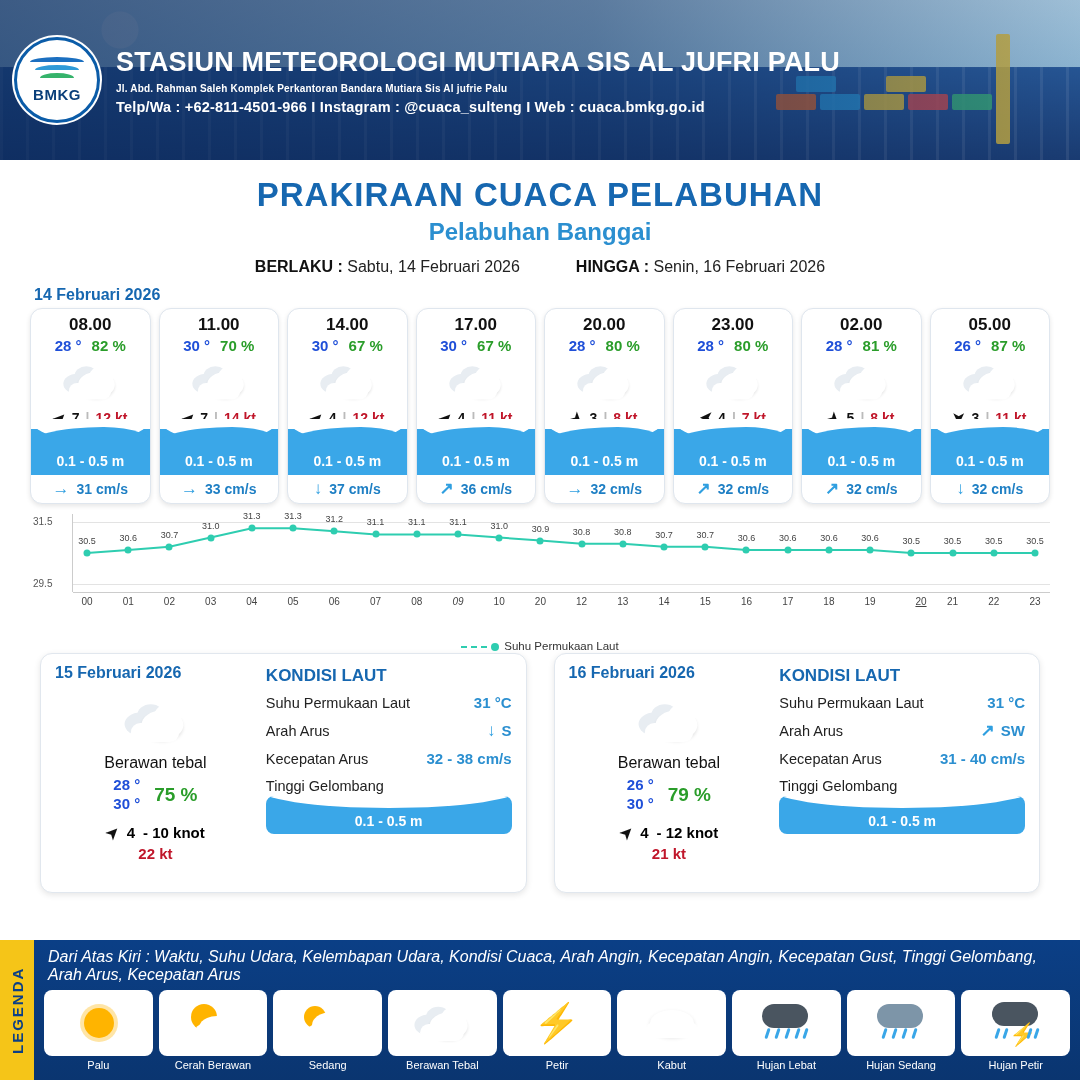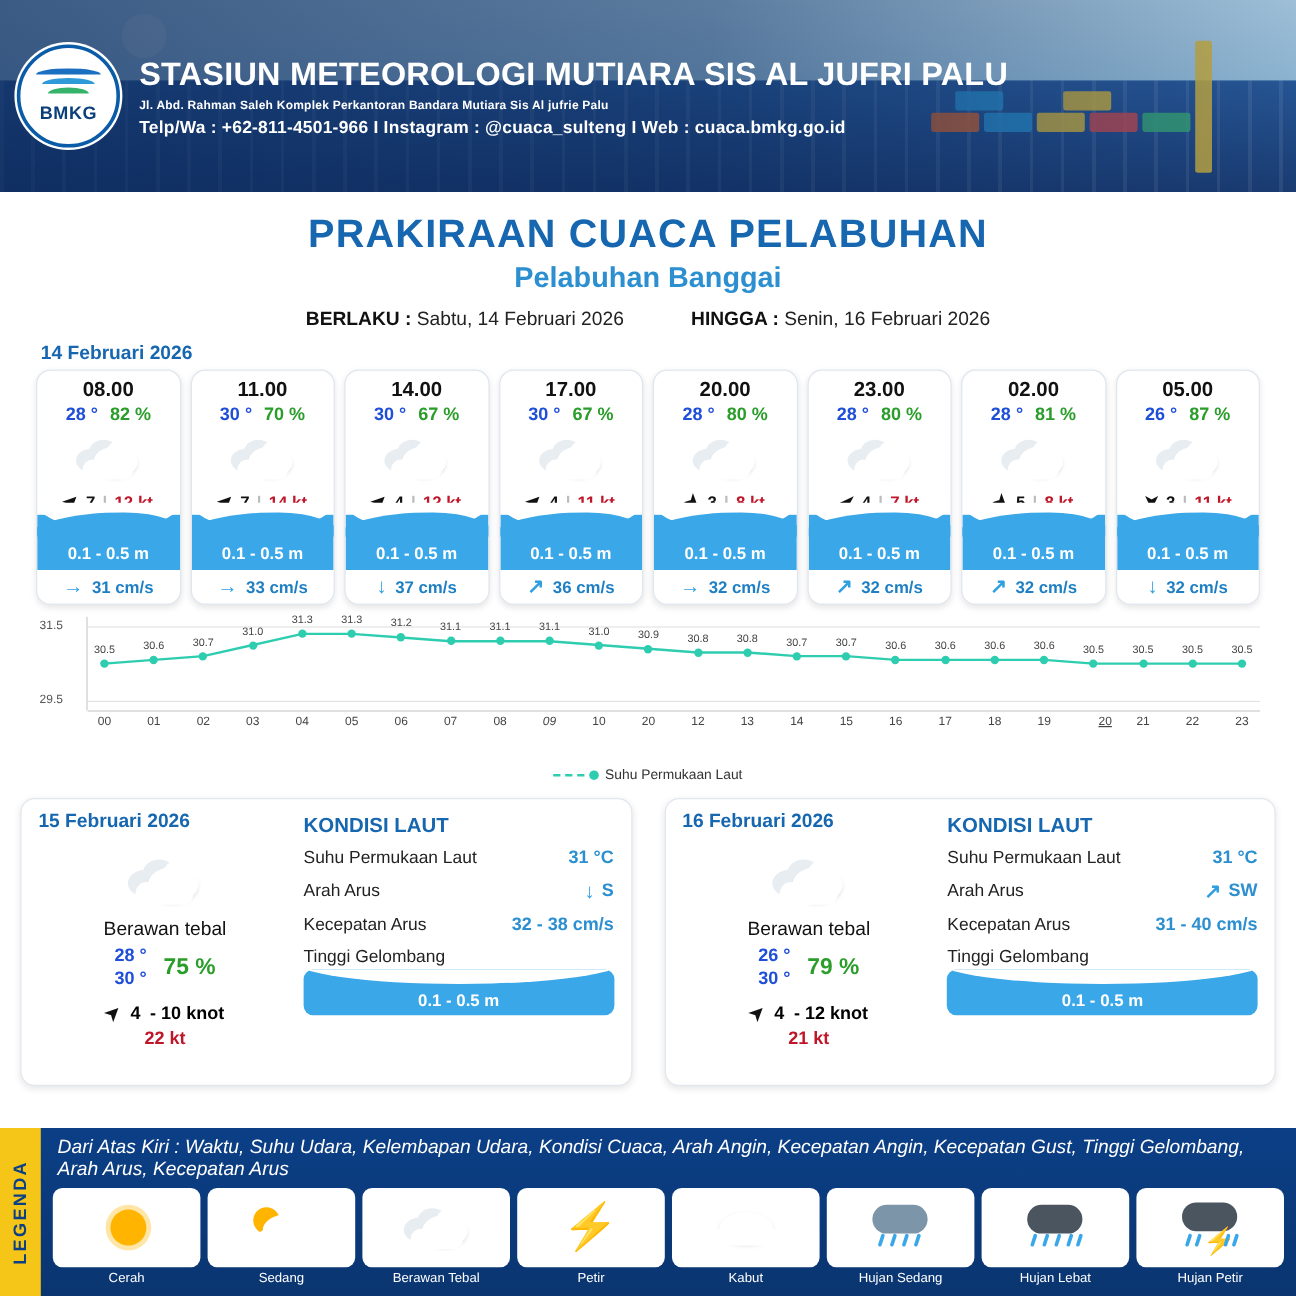--- a/index.html
+++ b/index.html
@@ -140,7 +140,7 @@
   .legend-chart .dot { display:inline-block; width:8px;height:8px;border-radius:50%;background:#2ecdb0; vertical-align:middle; margin-right:5px;}
 
   
-  .panels { display:flex; gap:27px; padding:0 17px; margin-top:13px; }
+  .panels { display:flex; gap:27px; padding:0 40px; margin-top:1px; }
   .panel {
     flex:1; background:#fff; border:1px solid #e1e7ee; border-radius:12px;
     box-shadow:0 2px 6px rgba(0,0,0,.10);

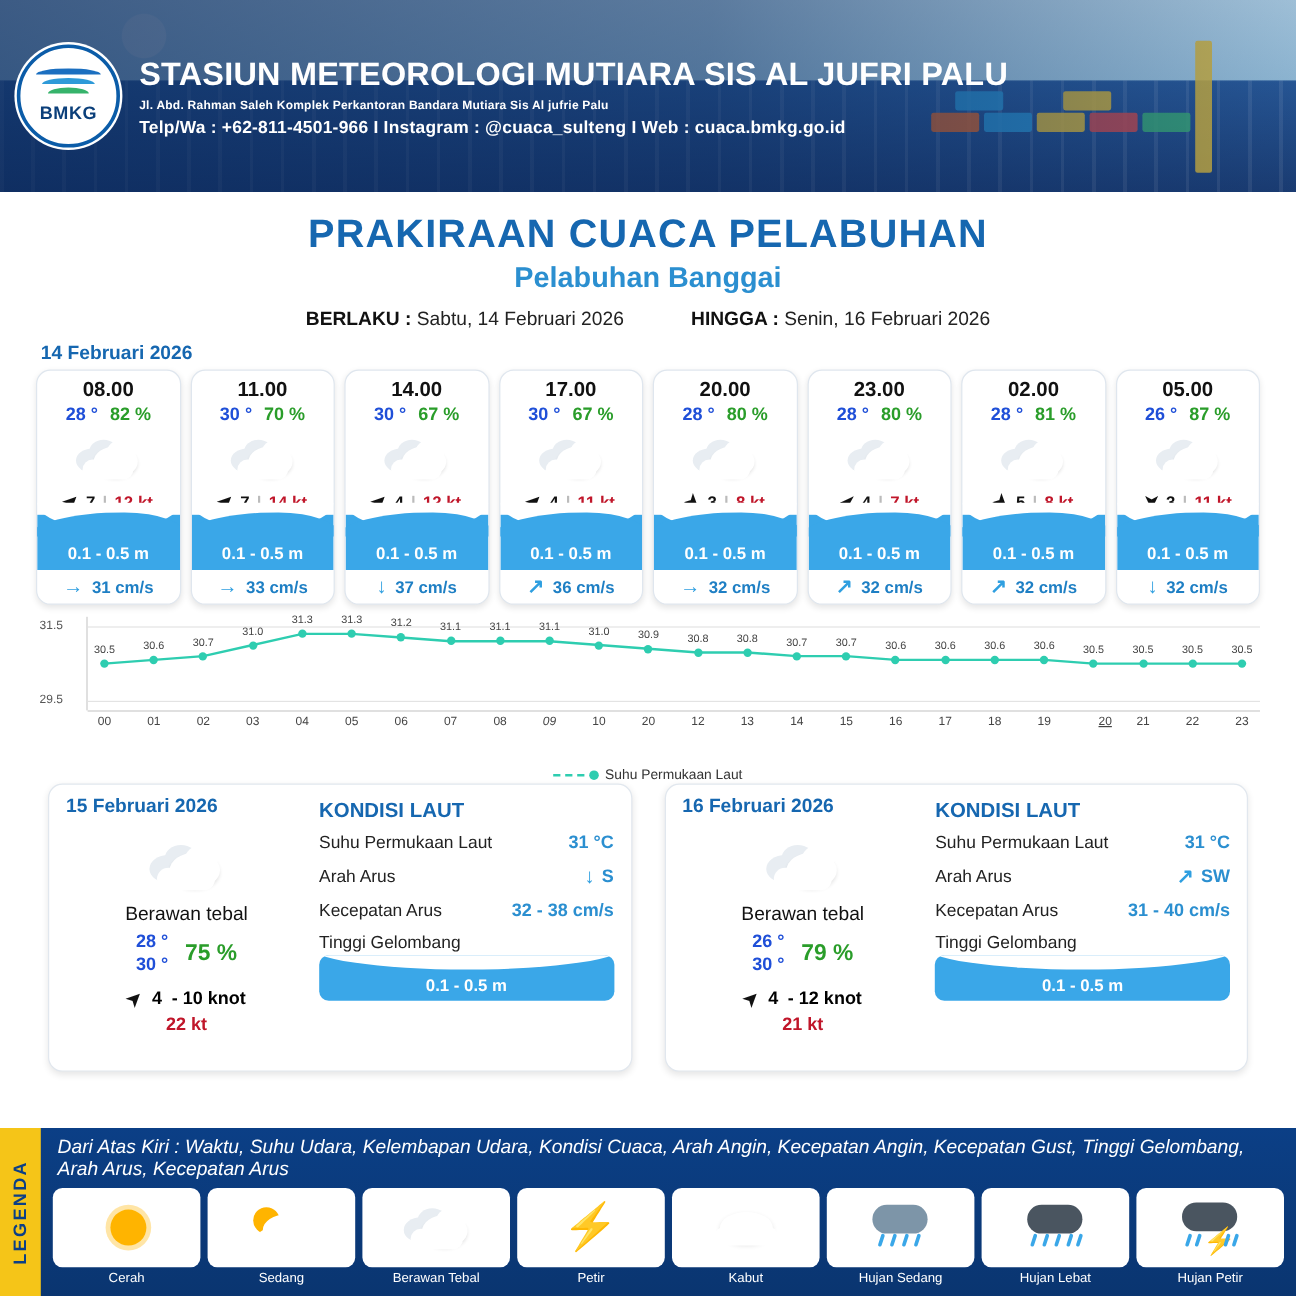--- a/index.html
+++ b/index.html
@@ -695,7 +695,7 @@
               <div class="sun" style="left:11px;top:8px;width:30px;height:30px;box-shadow:0 0 0 4px rgba(255,180,0,.35);"></div>
             </div>
           </div>
-                  <div class="cap">Cerah</div>
+                  <div class="cap">Palu</div>
         </div>
         <div class="lgi">
           <div class="box">

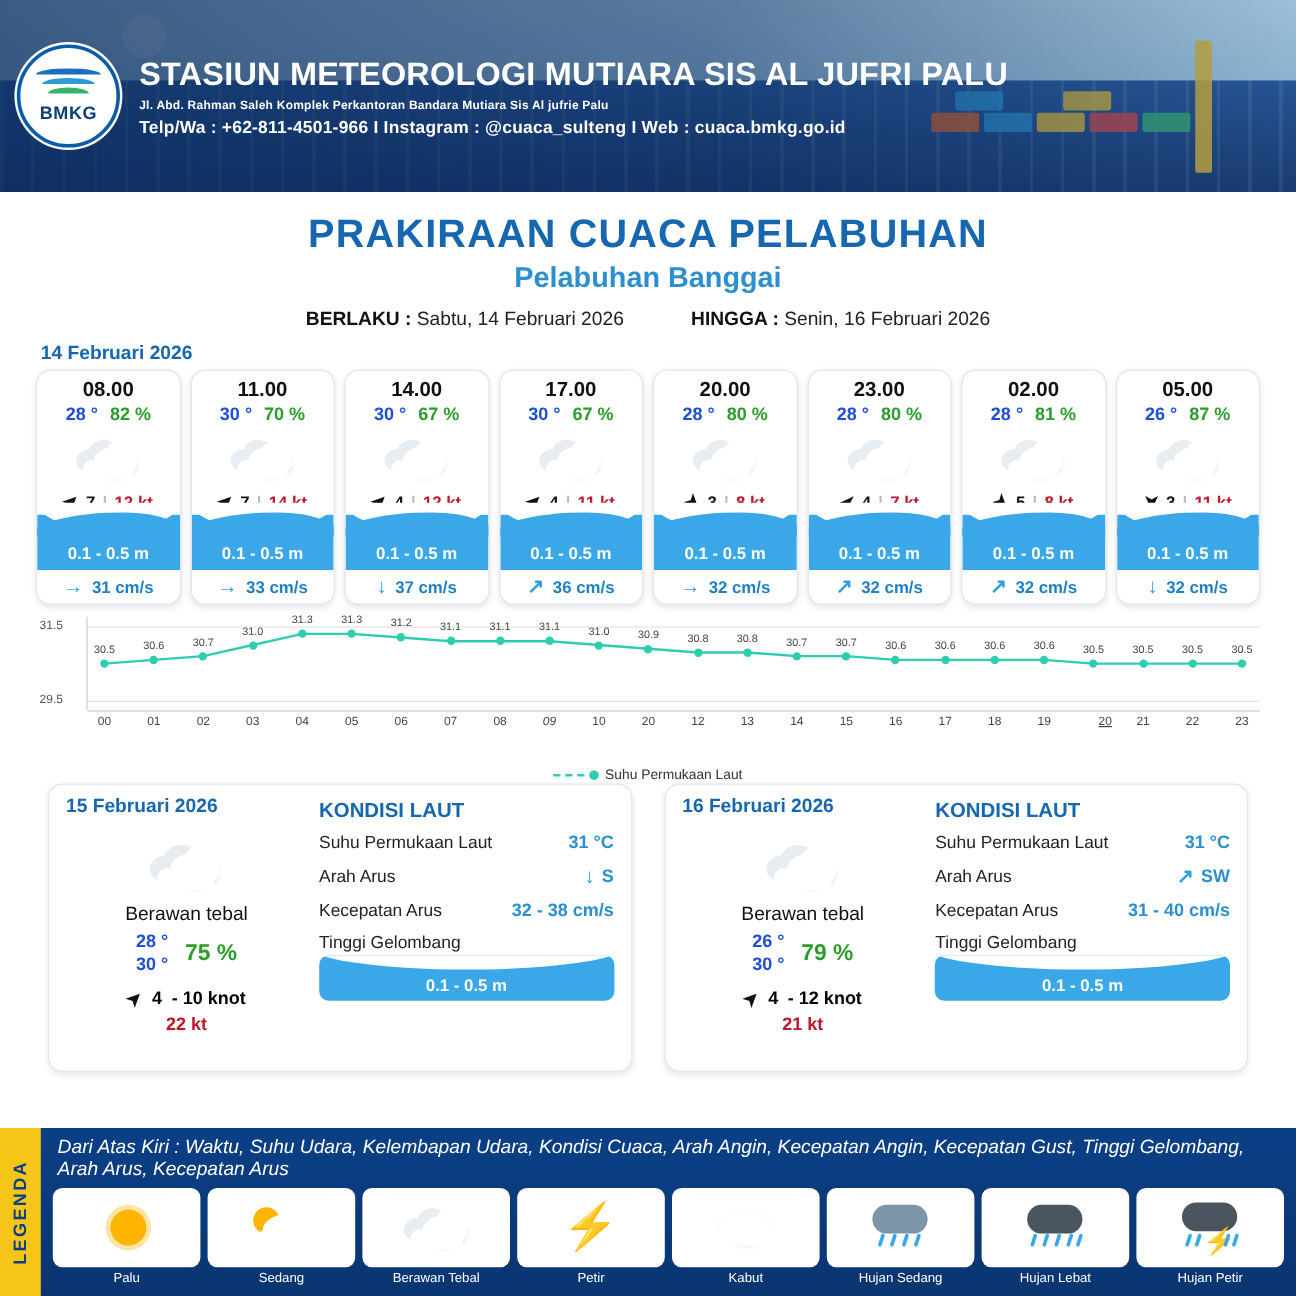--- a/index.html
+++ b/index.html
@@ -700,6 +700,16 @@
         <div class="lgi">
           <div class="box">
             <div class="wi" style="width:56px;height:46px;">
+              <div class="sun" style="left:6px;top:4px;width:26px;height:26px;"></div>
+        <div class="cloud" style="left:14px;top:16px;width:36px;height:24px;"></div>
+        <div class="cloud" style="left:10px;top:24px;width:42px;height:16px;border-radius:12px;"></div>
+            </div>
+          </div>
+                  <div class="cap">Cerah Berawan</div>
+        </div>
+        <div class="lgi">
+          <div class="box">
+            <div class="wi" style="width:56px;height:46px;">
               <div class="sun" style="left:4px;top:6px;width:22px;height:22px;"></div>
         <div class="cloud" style="left:12px;top:12px;width:40px;height:26px;"></div>
         <div class="cloud" style="left:8px;top:24px;width:46px;height:16px;border-radius:12px;"></div>

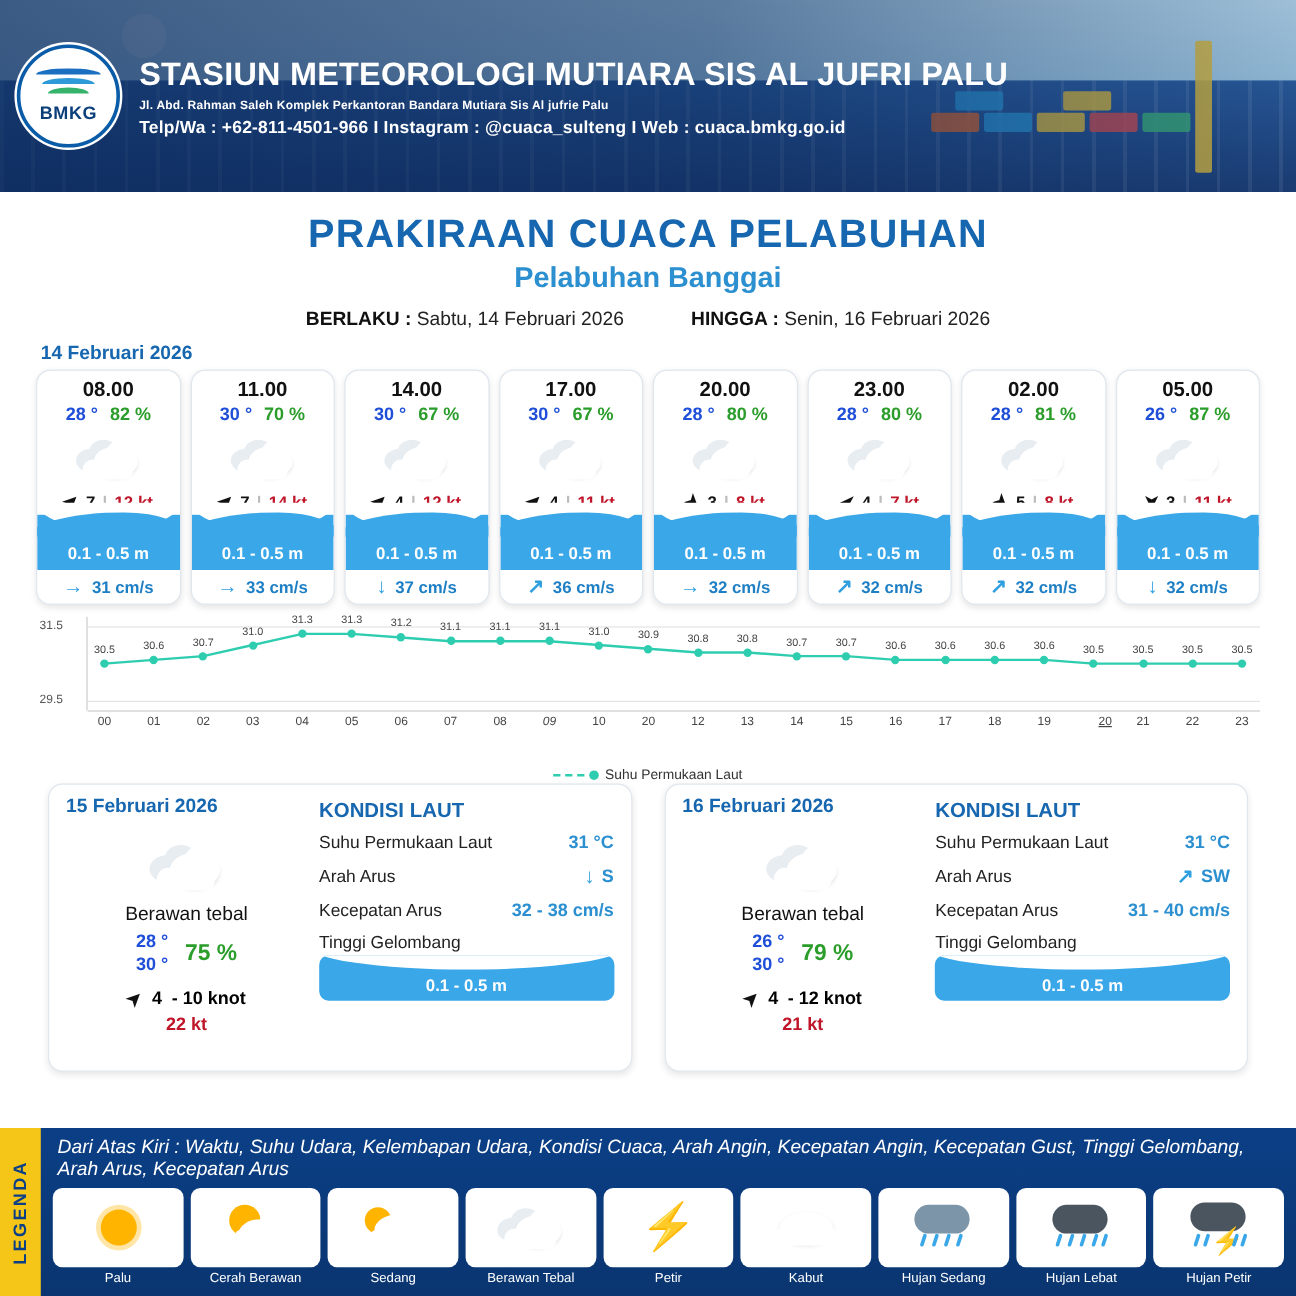--- a/index.html
+++ b/index.html
@@ -749,18 +749,6 @@
         <div class="lgi">
           <div class="box">
             <div class="wi" style="width:56px;height:46px;">
-              <div class="mid" style="left:4px;top:4px;width:46px;height:24px;border-radius:14px;background:#7d95a8;"></div>
-        <div class="rain" style="left:10px;top:28px;"></div>
-              <div class="rain" style="left:20px;top:28px;"></div>
-              <div class="rain" style="left:30px;top:28px;"></div>
-              <div class="rain" style="left:40px;top:28px;"></div>
-            </div>
-          </div>
-                  <div class="cap">Hujan Sedang</div>
-        </div>
-        <div class="lgi">
-          <div class="box">
-            <div class="wi" style="width:56px;height:46px;">
               <div class="dark" style="left:4px;top:4px;width:46px;height:24px;border-radius:14px;"></div>
         <div class="rain" style="left:8px;top:28px;"></div>
               <div class="rain" style="left:18px;top:28px;"></div>
@@ -770,6 +758,18 @@
             </div>
           </div>
                   <div class="cap">Hujan Lebat</div>
+        </div>
+        <div class="lgi">
+          <div class="box">
+            <div class="wi" style="width:56px;height:46px;">
+              <div class="mid" style="left:4px;top:4px;width:46px;height:24px;border-radius:14px;background:#7d95a8;"></div>
+        <div class="rain" style="left:10px;top:28px;"></div>
+              <div class="rain" style="left:20px;top:28px;"></div>
+              <div class="rain" style="left:30px;top:28px;"></div>
+              <div class="rain" style="left:40px;top:28px;"></div>
+            </div>
+          </div>
+                  <div class="cap">Hujan Sedang</div>
         </div>
         <div class="lgi">
           <div class="box">

